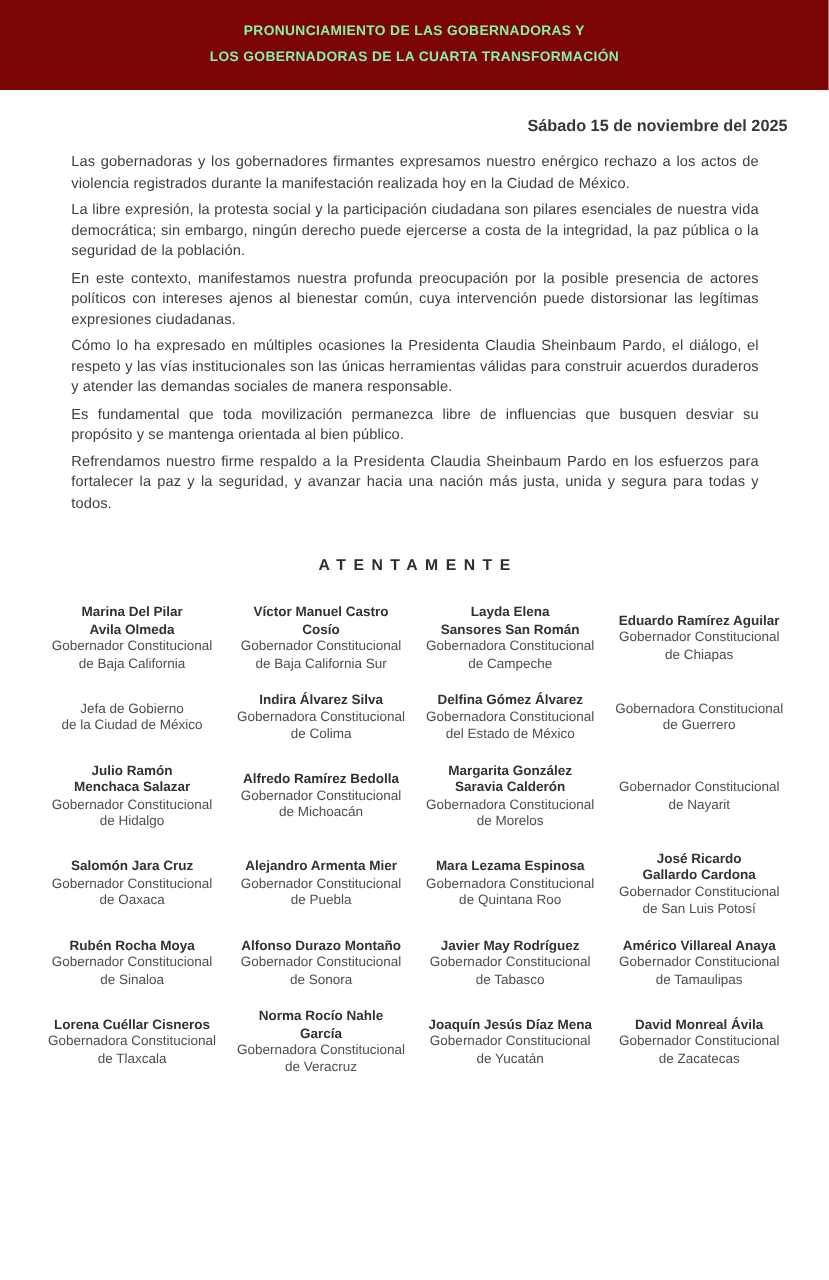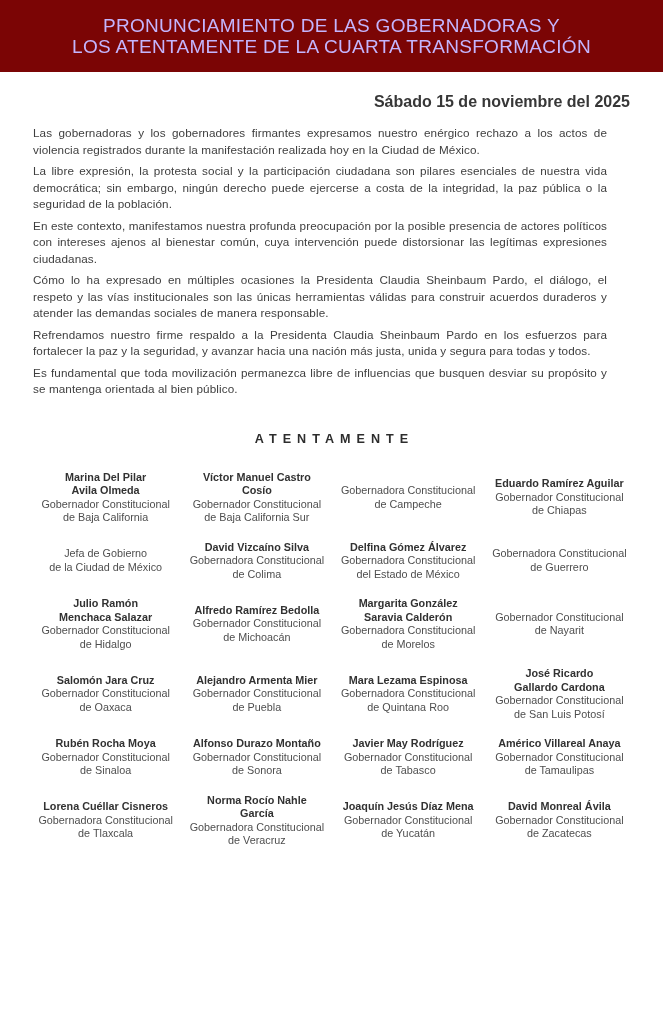--- a/index.html
+++ b/index.html
@@ -29,9 +29,9 @@
     justify-content: center;
   }
   .header-title {
-    color: #c4b5fd;
-    font-weight: normal;
-    font-size: 19px;
+    color: #86efac;
+    font-weight: bold;
+    font-size: 11px;
     line-height: 21px;
     letter-spacing: 0.3px;
     text-align: center;

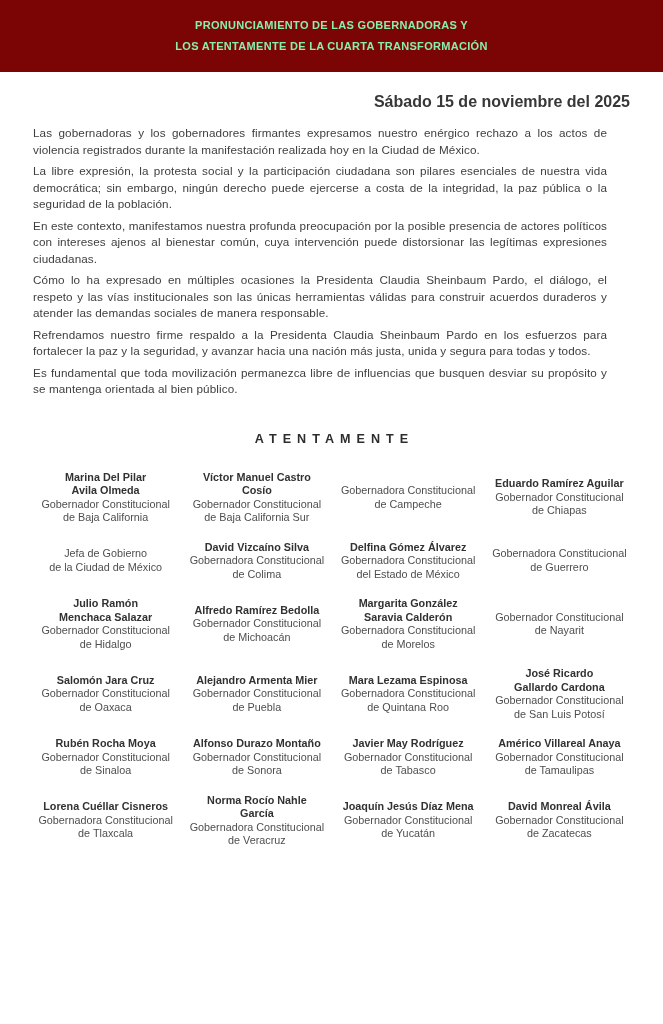--- a/index.html
+++ b/index.html
@@ -99,7 +99,7 @@
 
   <div class="header-band" style="background: rgb(123, 5, 5);">
     <div class="header-title">PRONUNCIAMIENTO DE LAS GOBERNADORAS Y</div>
-    <div class="header-title">LOS ATENTAMENTE DE LA CUARTA TRANSFORMACIÓN</div>
+    <div class="header-title">LOS GOBERNADORAS DE LA CUARTA TRANSFORMACIÓN</div>
   </div>
 
   <div class="date-row">Sábado 15 de noviembre del 2025</div>

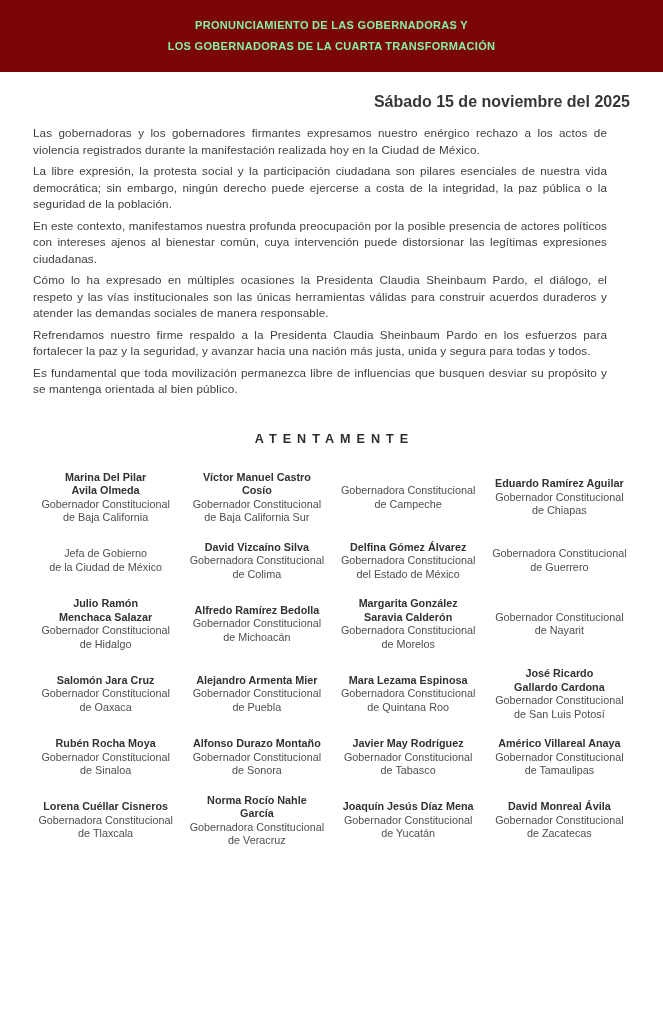--- a/index.html
+++ b/index.html
@@ -42,7 +42,7 @@
     padding-right: 33px;
     text-align: right;
     font-weight: bold;
-    font-size: 16px;
+    font-size: 13px;
     color: #373737;
   }
   

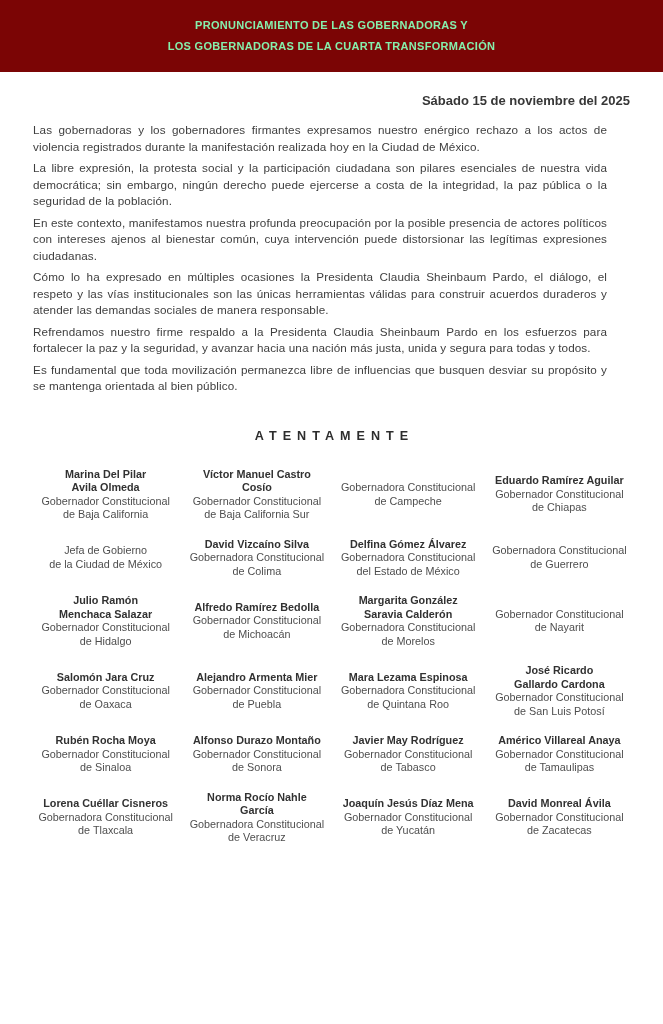--- a/index.html
+++ b/index.html
@@ -47,7 +47,7 @@
   }
   
   .doc-body {
-    margin: 14px 56px 0 33px;
+    margin: 14px 56px 0 57px;
   }
   .doc-body p {
     margin: 0 0 5px 0;

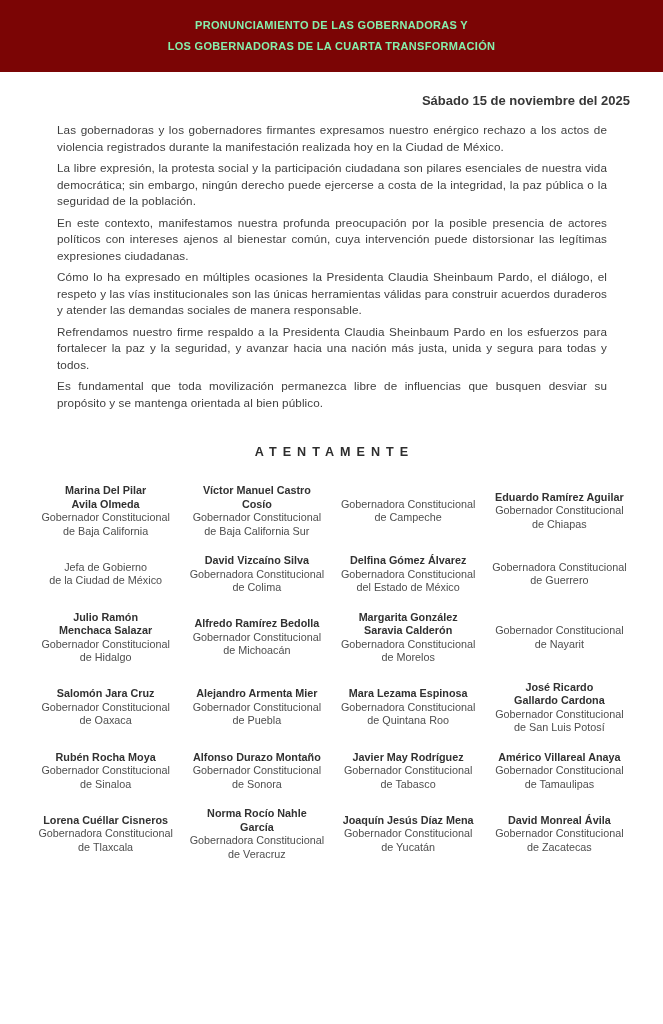--- a/index.html
+++ b/index.html
@@ -109,8 +109,8 @@
       <p>La libre expresión, la protesta social y la participación ciudadana son pilares esenciales de nuestra vida democrática; sin embargo, ningún derecho puede ejercerse a costa de la integridad, la paz pública o la seguridad de la población.</p>
       <p>En este contexto, manifestamos nuestra profunda preocupación por la posible presencia de actores políticos con intereses ajenos al bienestar común, cuya intervención puede distorsionar las legítimas expresiones ciudadanas.</p>
       <p>Cómo lo ha expresado en múltiples ocasiones la Presidenta Claudia Sheinbaum Pardo, el diálogo, el respeto y las vías institucionales son las únicas herramientas válidas para construir acuerdos duraderos y atender las demandas sociales de manera responsable.</p>
+      <p>Es fundamental que toda movilización permanezca libre de influencias que busquen desviar su propósito y se mantenga orientada al bien público.</p>
       <p>Refrendamos nuestro firme respaldo a la Presidenta Claudia Sheinbaum Pardo  en los esfuerzos para fortalecer la paz y la seguridad, y avanzar hacia una nación más justa, unida y segura para todas y todos.</p>
-      <p>Es fundamental que toda movilización permanezca libre de influencias que busquen desviar su propósito y se mantenga orientada al bien público.</p>
     </div>
 
   <div class="closing">ATENTAMENTE</div>

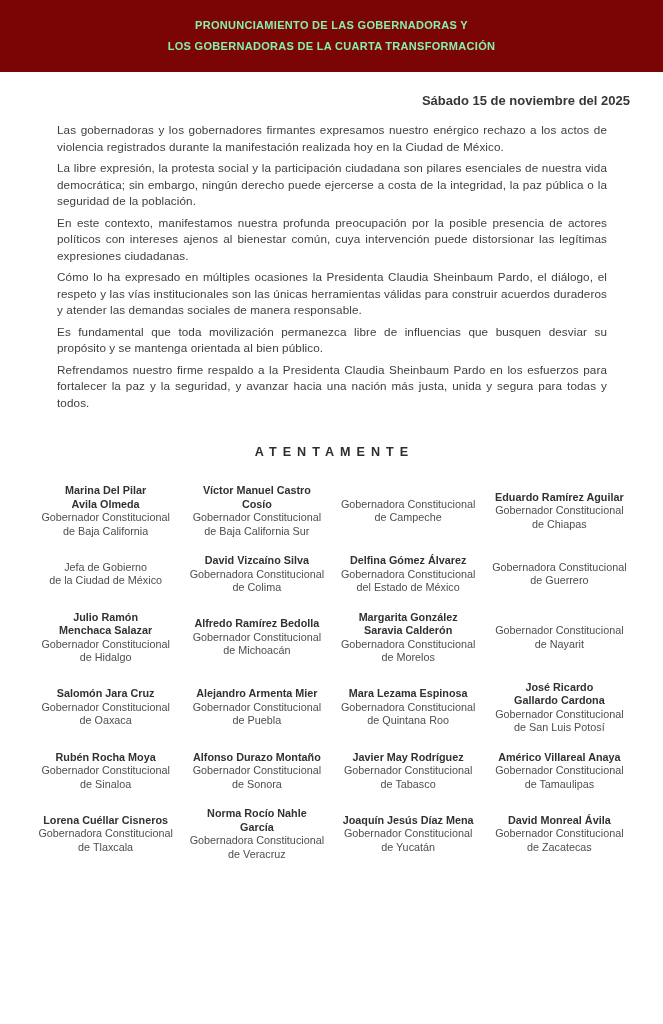--- a/index.html
+++ b/index.html
@@ -125,6 +125,7 @@
         <div class="sig-title">Gobernador Constitucional<br>de Baja California Sur</div>
       </div>
       <div class="sig-cell">
+        <div class="sig-name">Layda Elena<br>Sansores San Román</div>
         <div class="sig-title">Gobernadora Constitucional<br>de Campeche</div>
       </div>
       <div class="sig-cell">

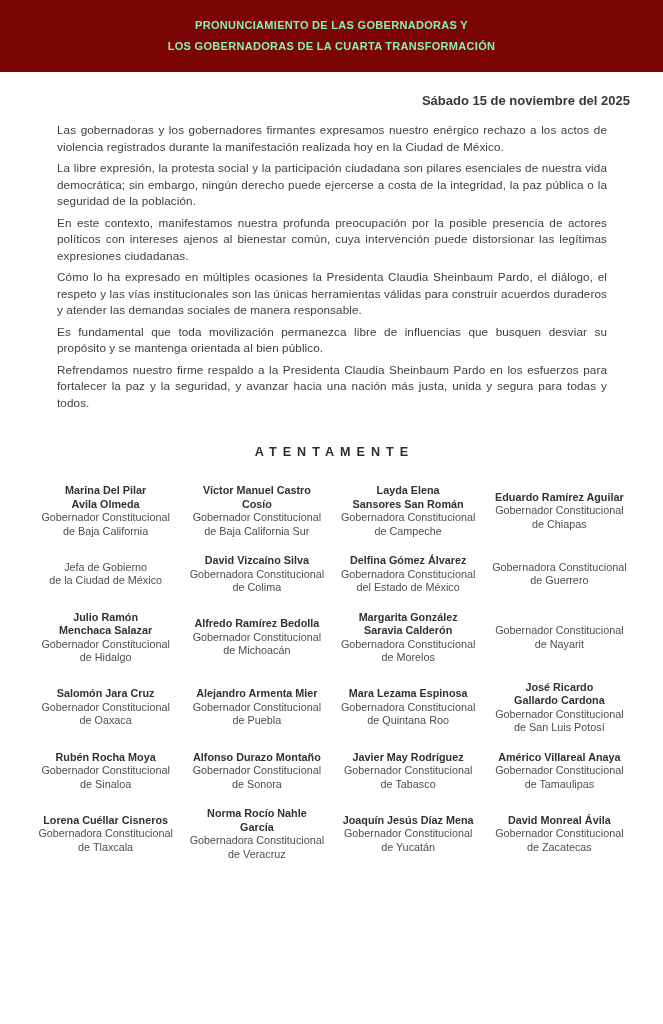--- a/index.html
+++ b/index.html
@@ -136,7 +136,7 @@
         <div class="sig-title">Jefa de Gobierno<br>de la Ciudad de México</div>
       </div>
       <div class="sig-cell">
-        <div class="sig-name">David Vizcaíno Silva</div>
+        <div class="sig-name">Indira Álvarez Silva</div>
         <div class="sig-title">Gobernadora Constitucional<br>de Colima</div>
       </div>
       <div class="sig-cell">

